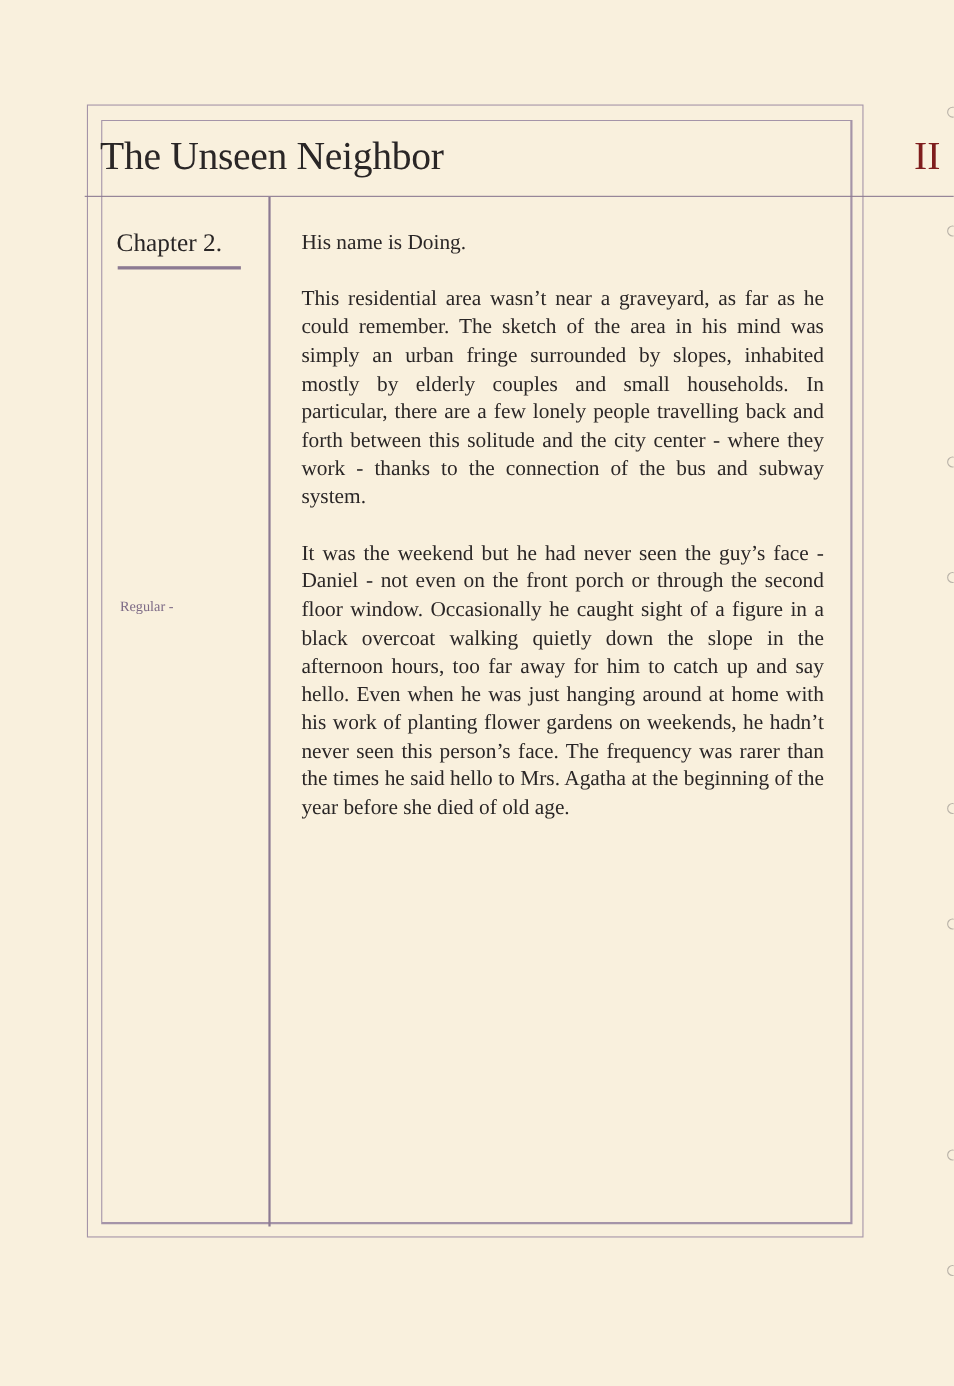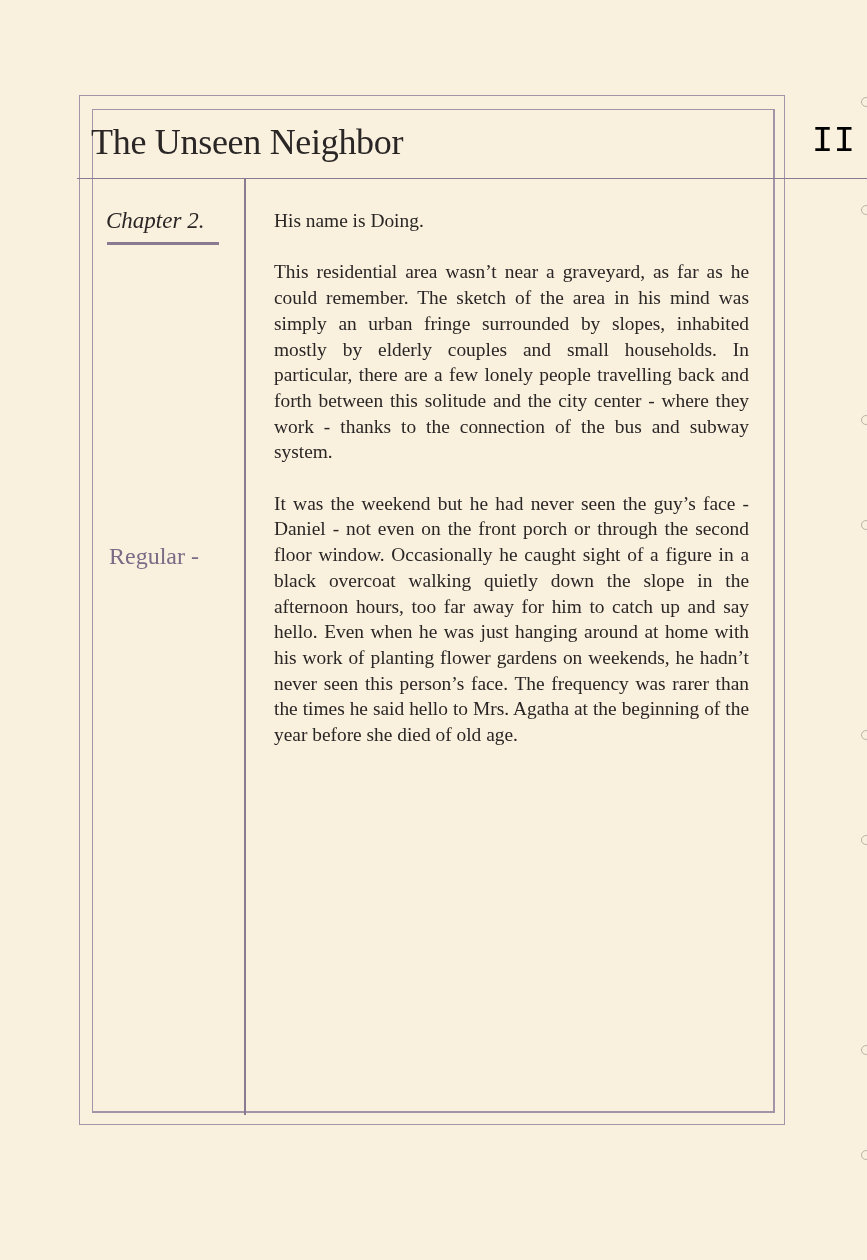--- a/index.html
+++ b/index.html
@@ -60,9 +60,9 @@
       position: absolute;
       right: 19px;
       top: 12px;
-      font-family: Liberation Mono, monospace;
+      font-family: Liberation Serif, serif;
       font-size: 36px;
-      color: #000000;
+      color: #7f1d1d;
     }
     .vdivider {
       position: absolute;

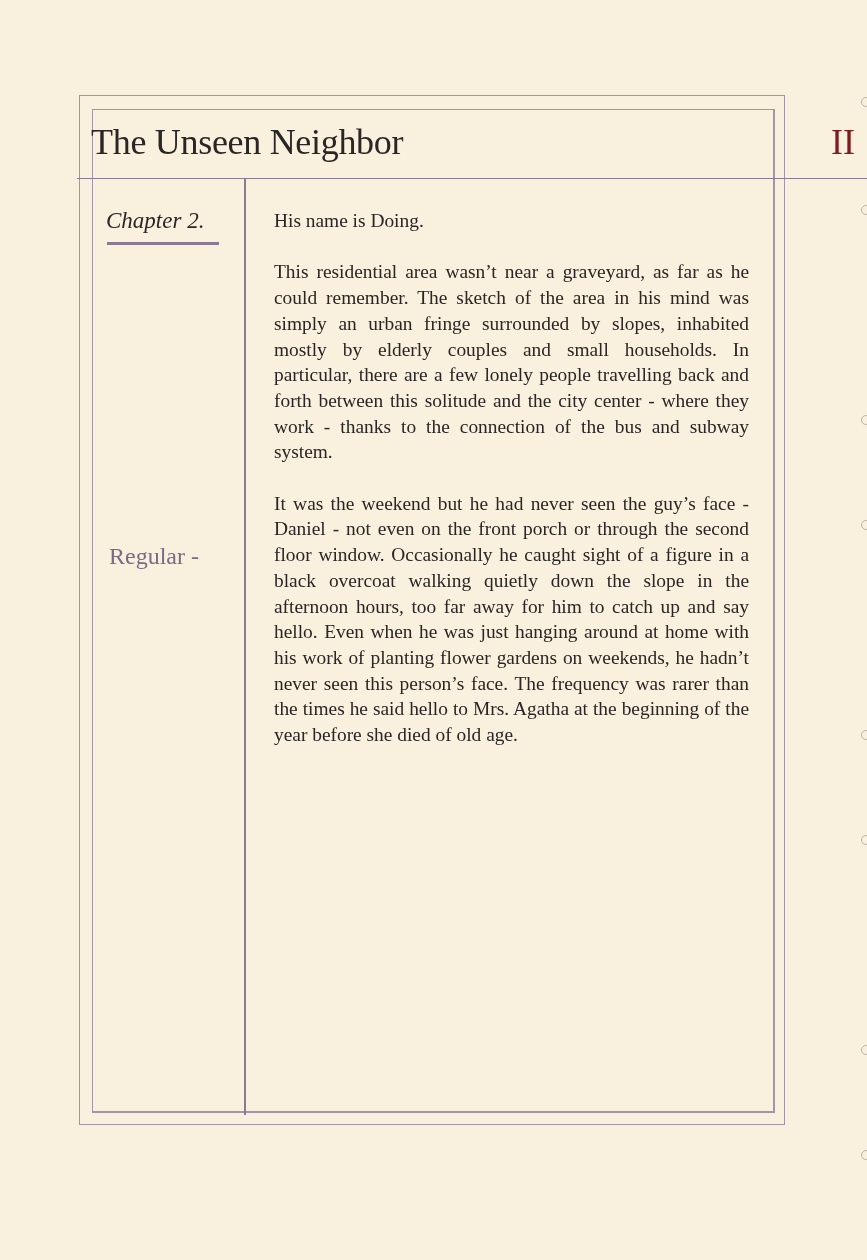--- a/index.html
+++ b/index.html
@@ -87,7 +87,6 @@
       font-size: 23px;
       color: #2a2626;
       white-space: nowrap;
-      font-style: italic;
     }
     .chapter-underline {
       position: absolute;

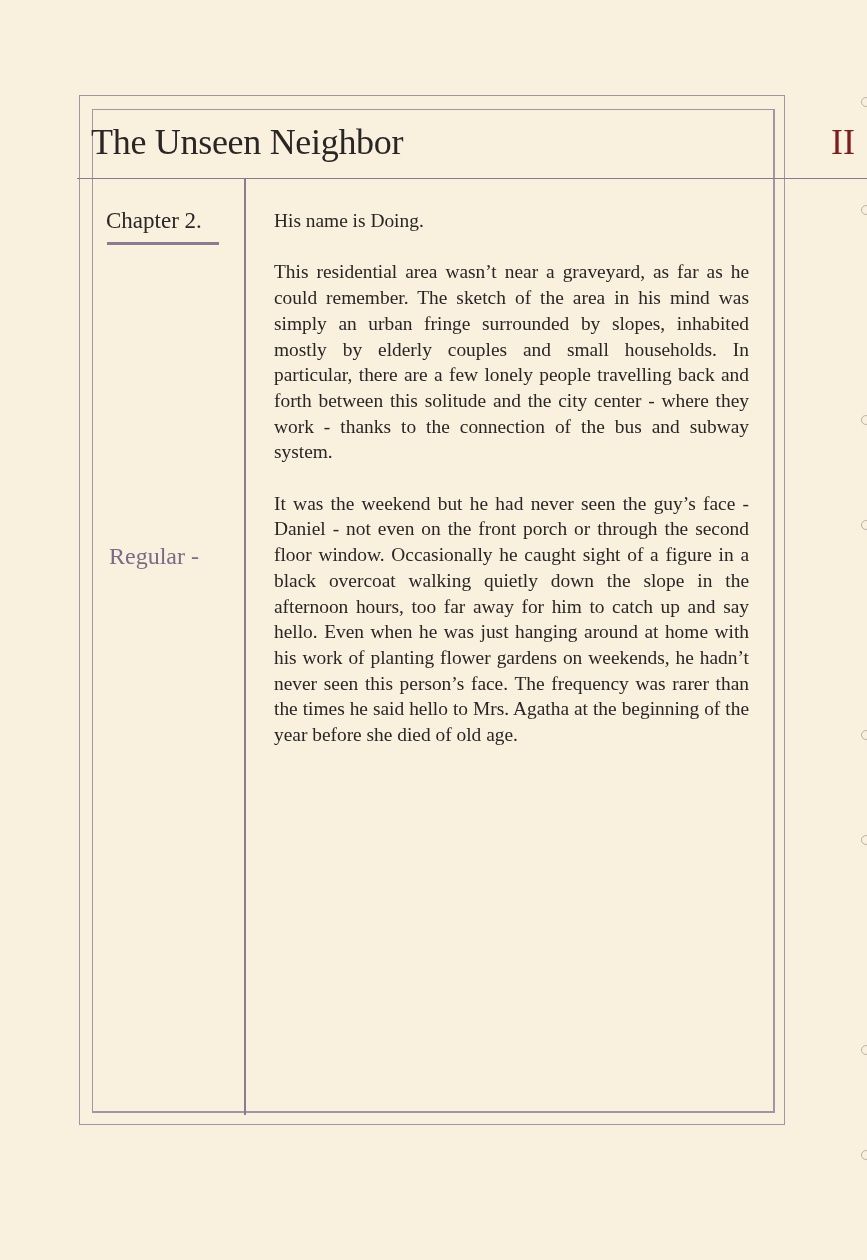--- a/index.html
+++ b/index.html
@@ -101,7 +101,7 @@
       left: 17px;
       top: 364px;
       font-family: "Liberation Serif", serif;
-      font-size: 24px;
+      font-size: 13px;
       color: #7d6a86;
       white-space: nowrap;
     }

